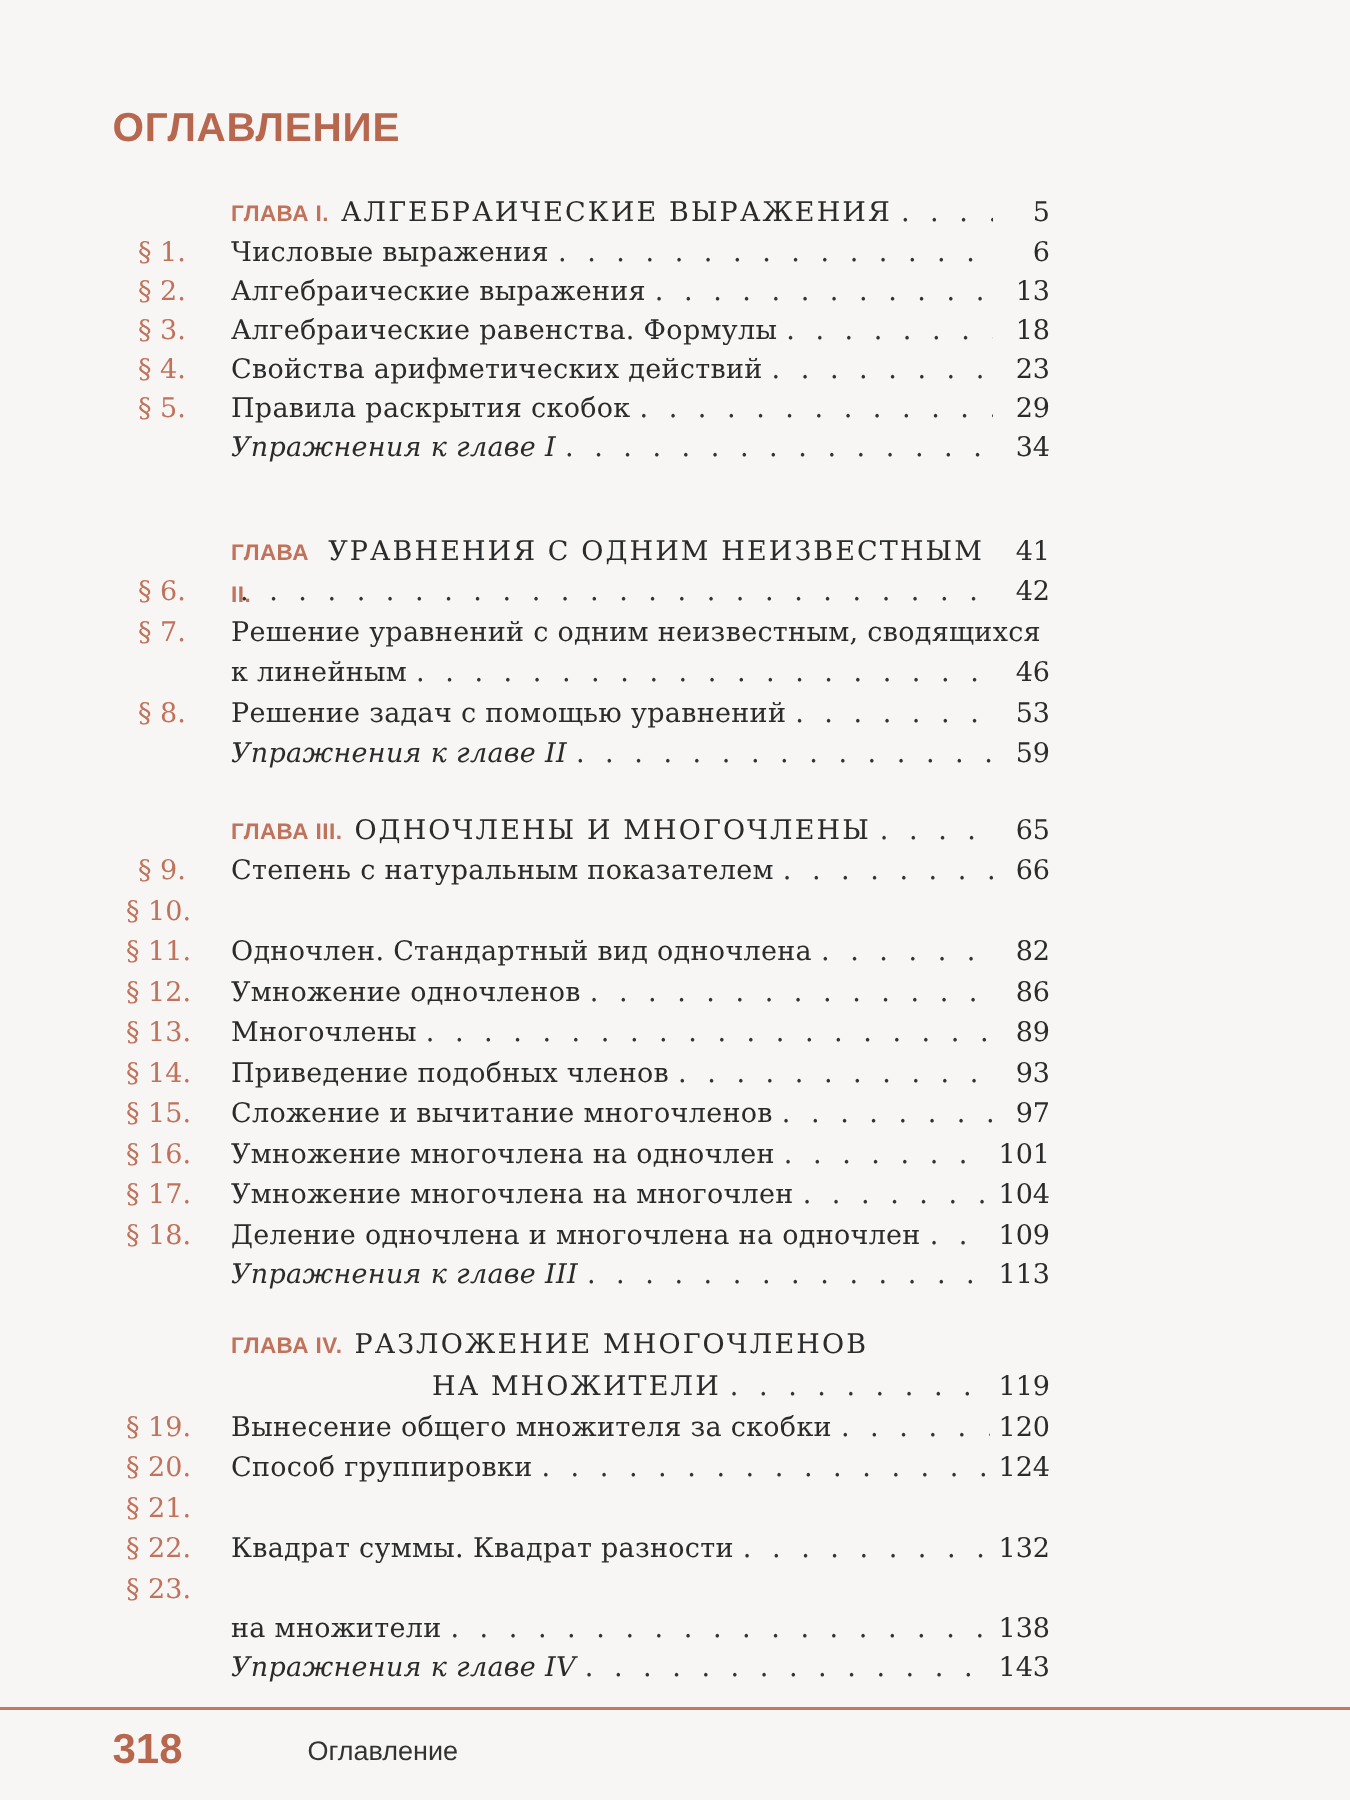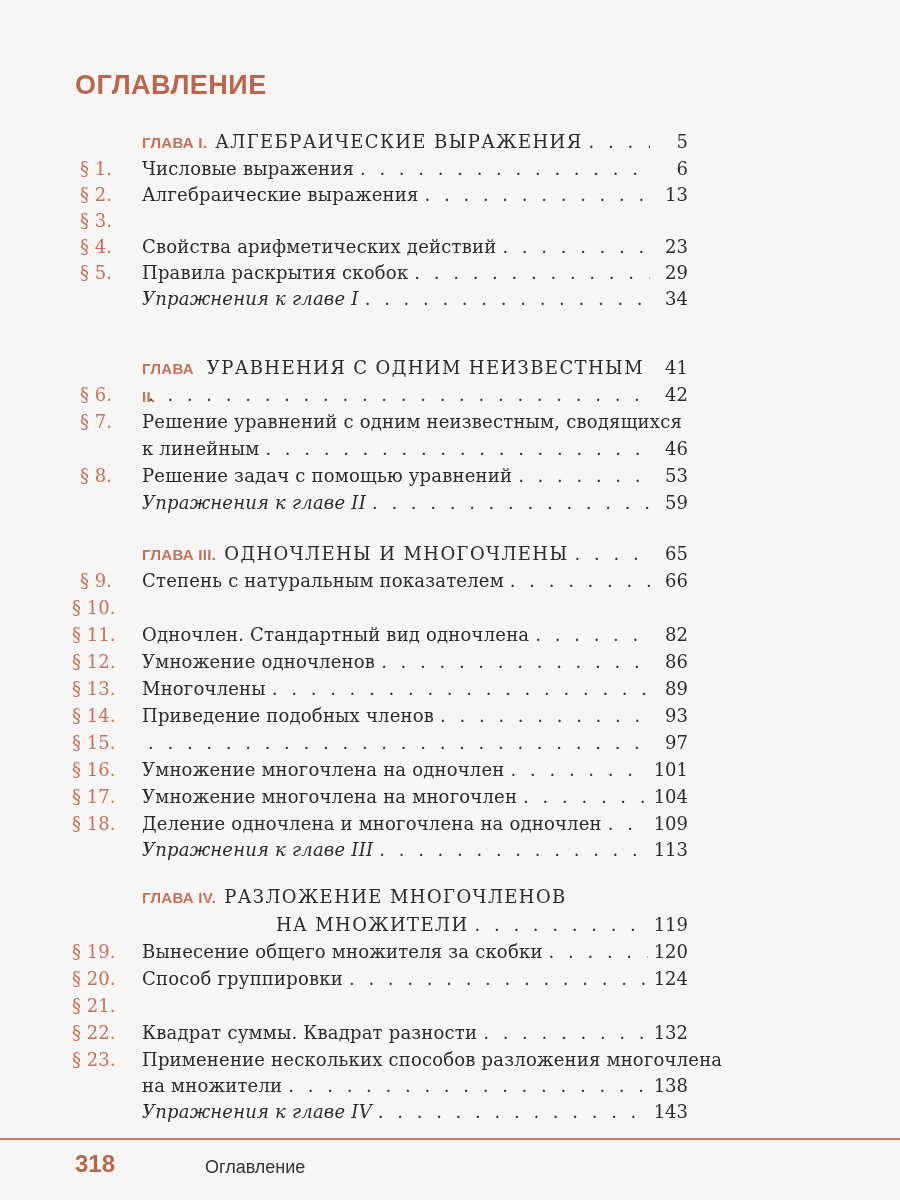--- a/index.html
+++ b/index.html
@@ -6,7 +6,7 @@
   body { width:900px; height:1200px; background:#f7f6f4; position:relative; overflow:hidden; font-family:"DejaVu Serif", serif; color:#2b2b2b; }
   .page-title { position:absolute; left:75px; top:70px; font-family:"Liberation Sans", sans-serif; font-weight:bold; font-size:27px; color:#b8674f; letter-spacing:0.5px; }
   .toc { position:absolute; left:0; top:0; width:900px; }
-  .row { position:absolute; left:0; width:740px; height:28px; font-size:18px; line-height:28px; }
+  .row { position:absolute; left:12px; width:740px; height:28px; font-size:18px; line-height:28px; }
   .num { position:absolute; left:80px; color:#c0725a; font-size:18px; width:60px; text-align:left; }
   .num.wide { left:72px; }
   .txt { position:absolute; left:142px; right:52px; display:flex; align-items:baseline; }

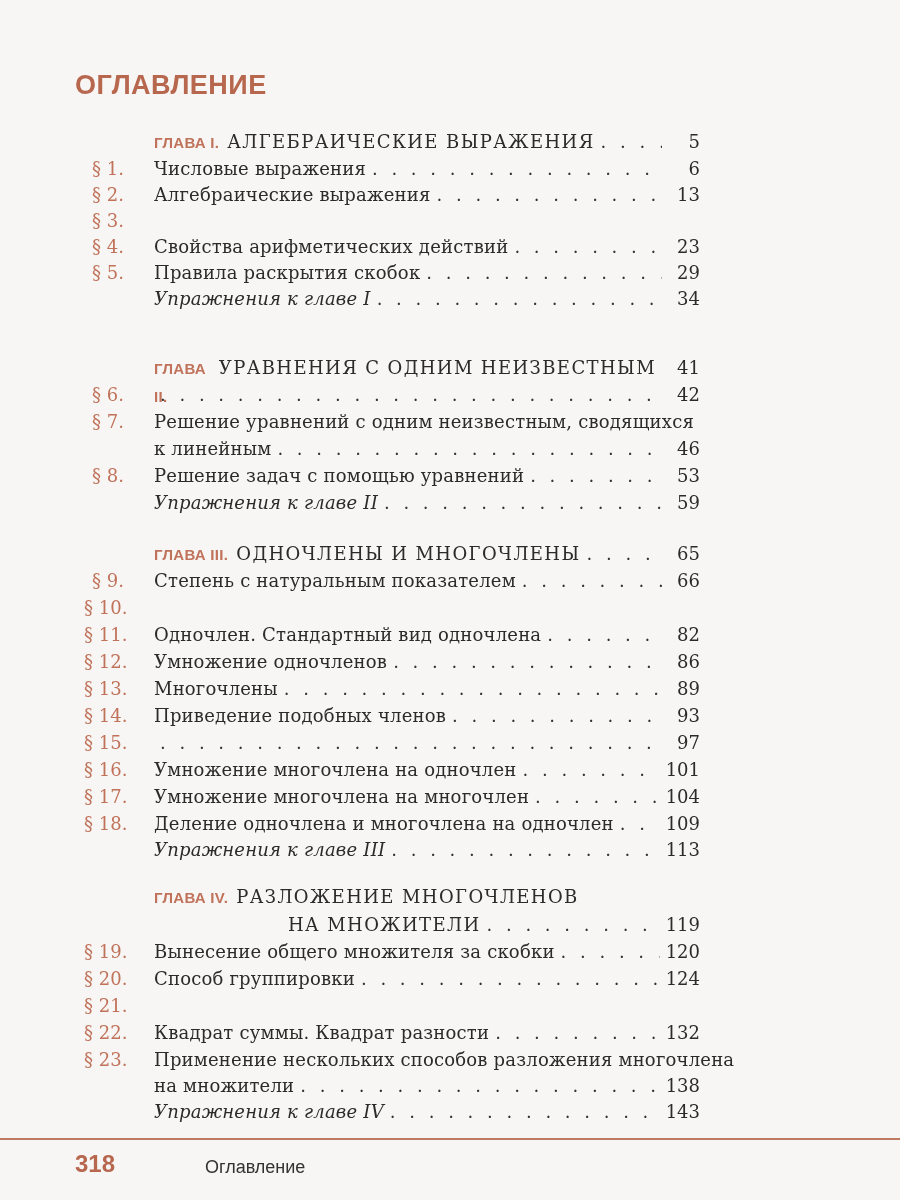--- a/index.html
+++ b/index.html
@@ -54,6 +54,11 @@
     </div>
   <div class="row" style="top:207px">
       <span class="num">§ 3.</span>
+      <div class="txt">
+        <span class="label">Алгебраические равенства. Формулы</span>
+        <span class="dots"></span>
+        <span class="page">18</span>
+      </div>
     </div>
   <div class="row" style="top:233px">
       <span class="num">§ 4.</span>

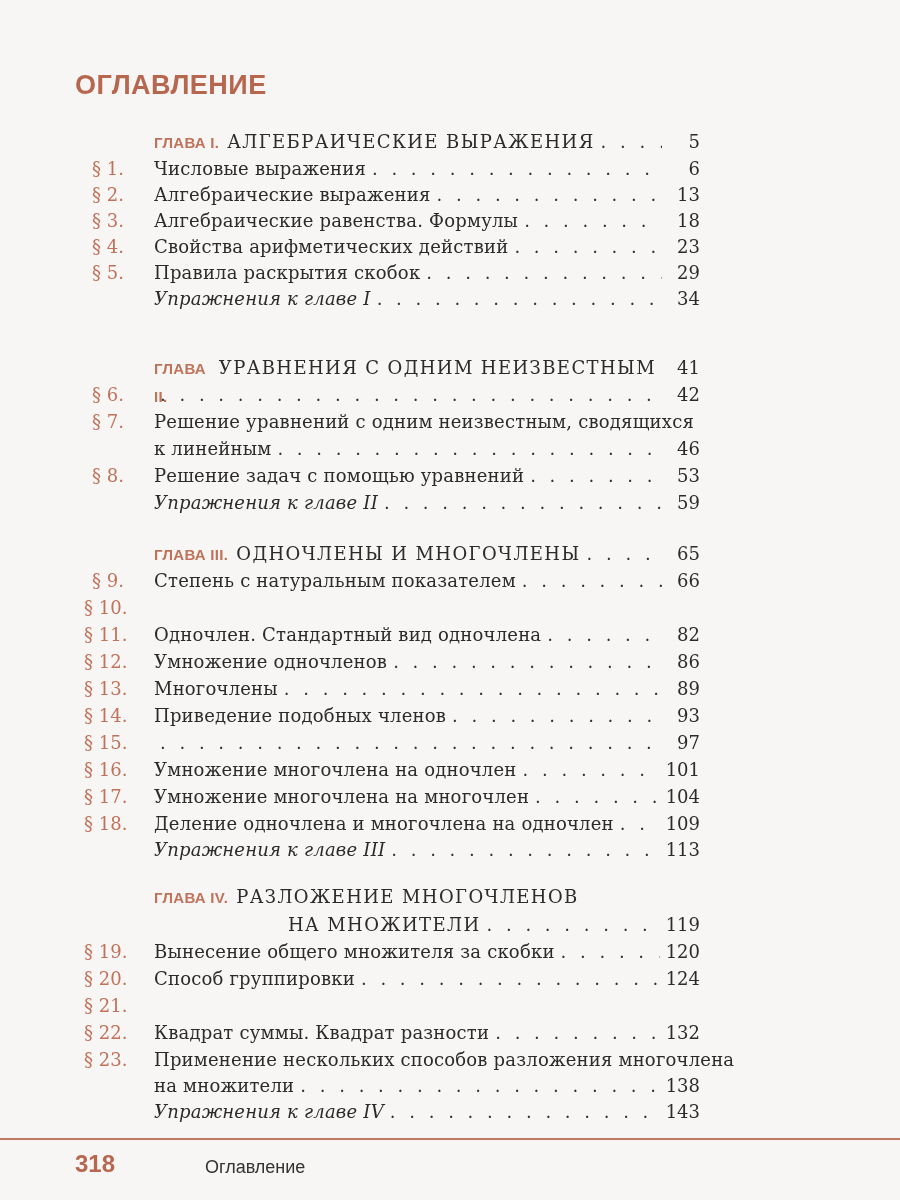--- a/index.html
+++ b/index.html
@@ -182,6 +182,7 @@
   <div class="row" style="top:729px">
       <span class="num wide">§ 15.</span>
       <div class="txt">
+        <span class="label">Сложение и вычитание многочленов</span>
         <span class="dots"></span>
         <span class="page">97</span>
       </div>

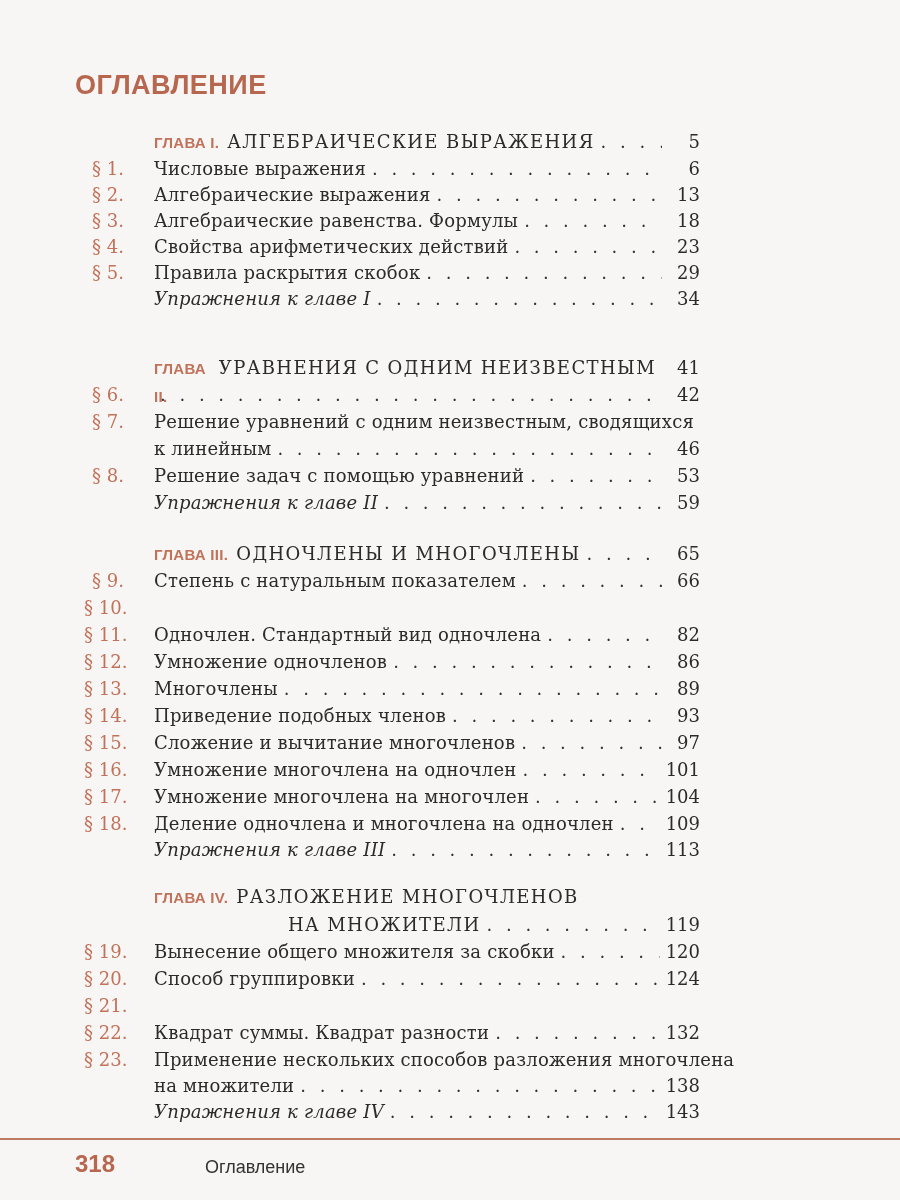--- a/index.html
+++ b/index.html
@@ -261,9 +261,6 @@
     </div>
   <div class="row" style="top:1046px">
       <span class="num wide">§ 23.</span>
-      <div class="txt">
-        <span class="label">Применение нескольких способов разложения многочлена</span>
-      </div>
     </div>
   <div class="row" style="top:1072px">
       <div class="txt">

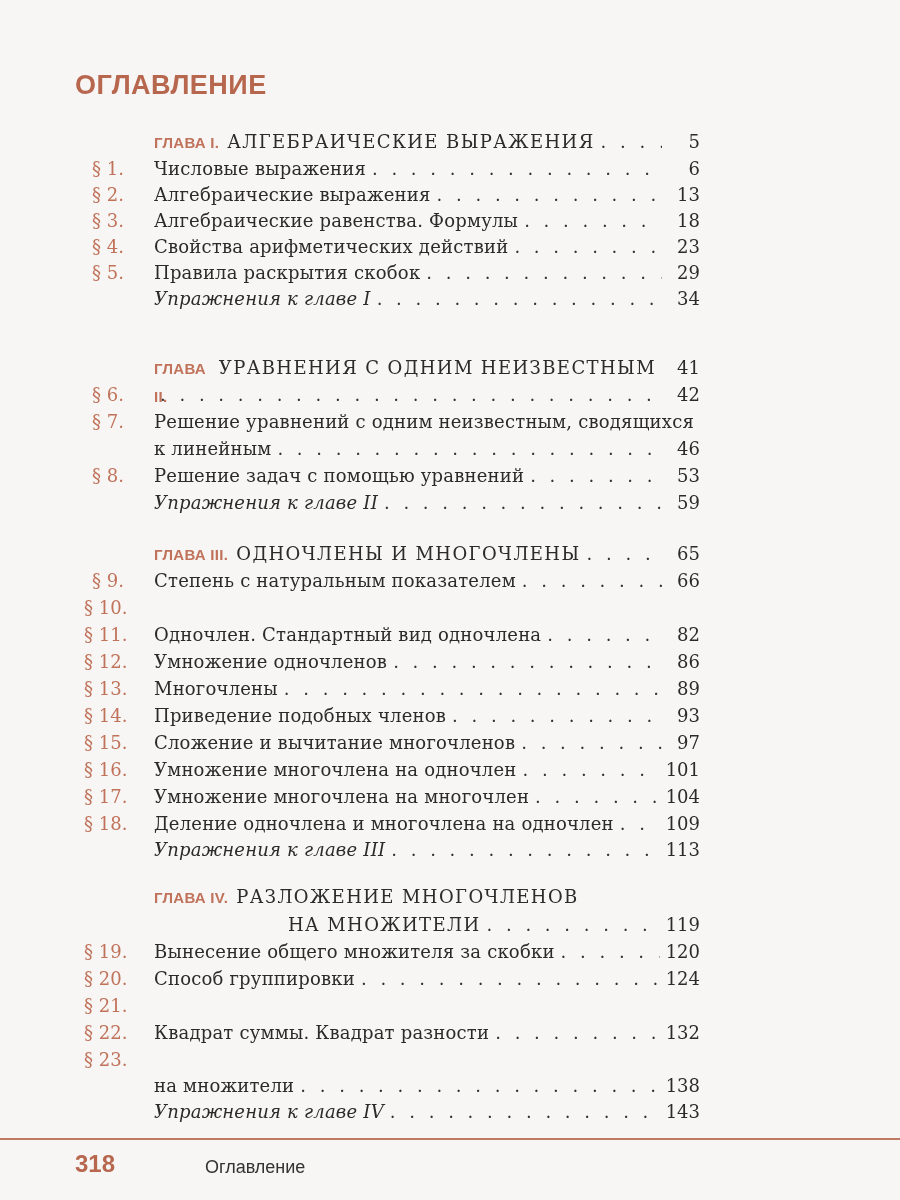--- a/index.html
+++ b/index.html
@@ -18,7 +18,7 @@
   .chapter .label { text-transform:none; letter-spacing:1.4px; }
   .ch-num { font-family:"Liberation Sans", sans-serif; font-weight:bold; color:#c0725a; font-size:15px; letter-spacing:0.3px; margin-right:8px; }
   .rule { position:absolute; left:0; top:1138px; width:900px; height:2px; background:#c07a62; }
-  .footer-page { position:absolute; left:75px; top:1150px; font-family:"Liberation Sans", sans-serif; font-weight:bold; font-size:24px; color:#b8674f; }
+  .footer-page { position:absolute; left:75px; top:1150px; font-family:"Liberation Sans", sans-serif; font-weight:bold; font-size:28px; color:#b8674f; }
   .footer-title { position:absolute; left:205px; top:1157px; font-family:"Liberation Sans", sans-serif; font-size:18px; color:#333; }
 </style>
 </head>

